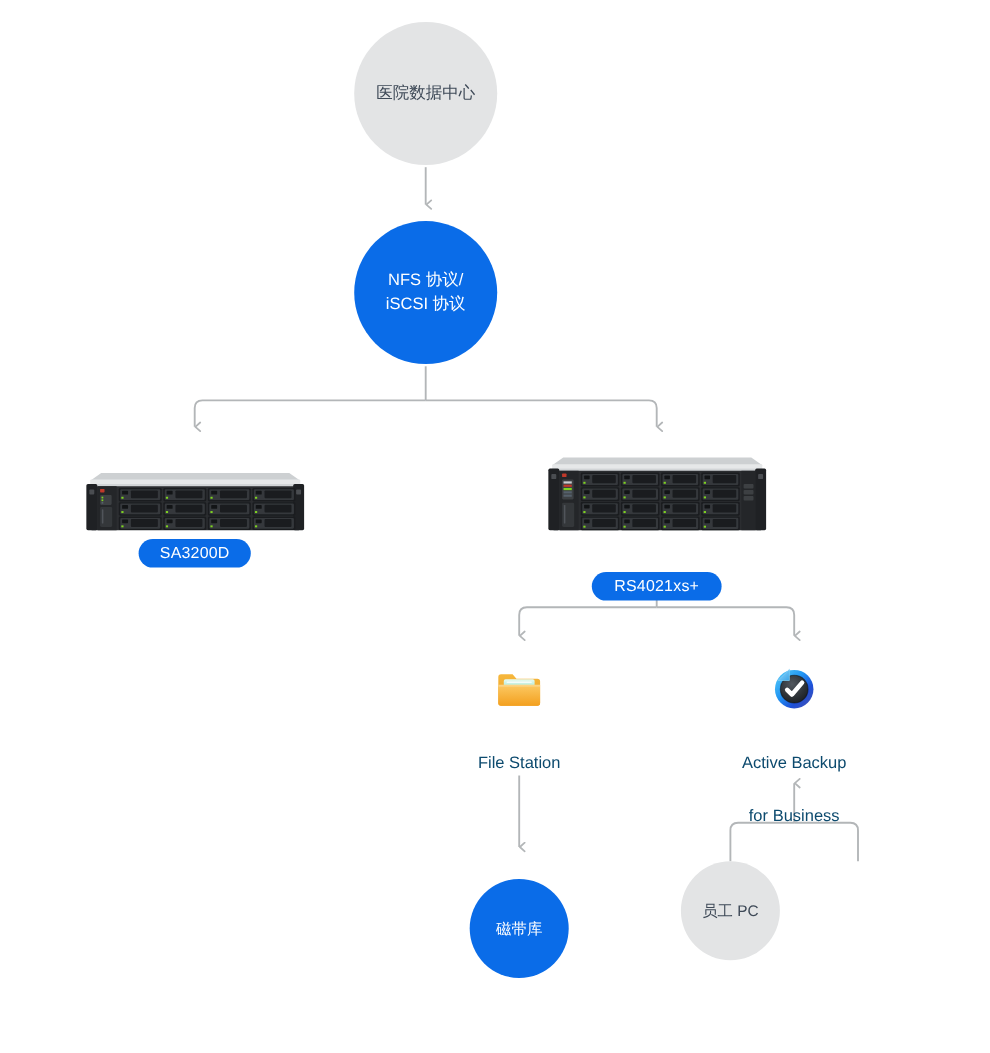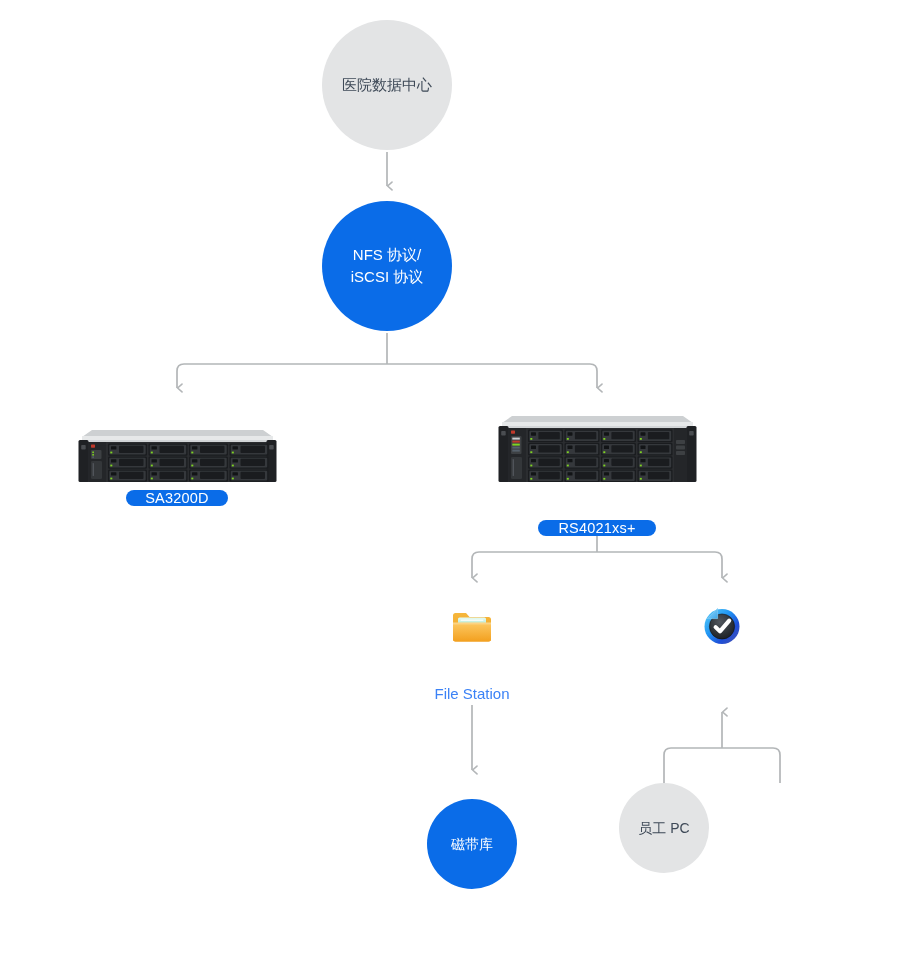--- a/index.html
+++ b/index.html
@@ -88,7 +88,7 @@
     display: flex;
     align-items: center;
     justify-content: center;
-    height: 16px;
+    height: 26px;
     letter-spacing: .2px;
   }
   #pill-sa3200d { left: 126px; top: 490px; width: 102px; }

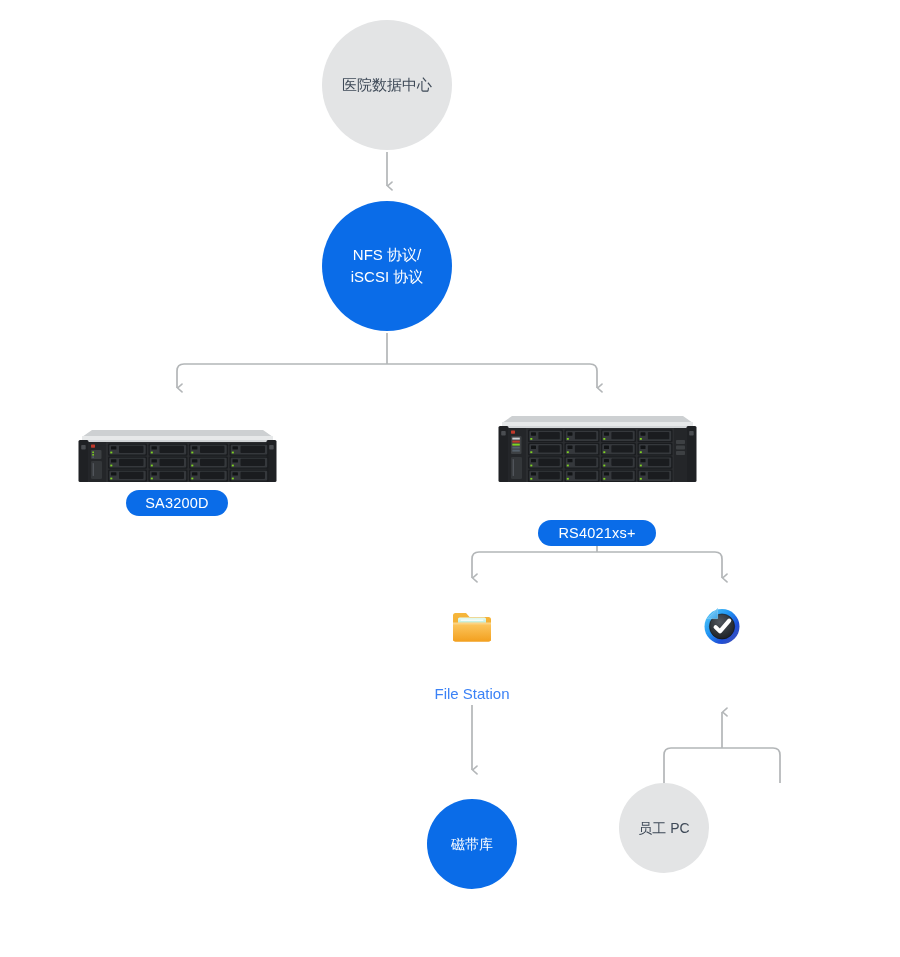--- a/index.html
+++ b/index.html
@@ -114,7 +114,7 @@
   }
   .app-node .app-label {
     font-size: 15px;
-    color: #3b82f6;
+    color: #0c4a6e;
     line-height: 1.6;
     white-space: pre-line;
   }

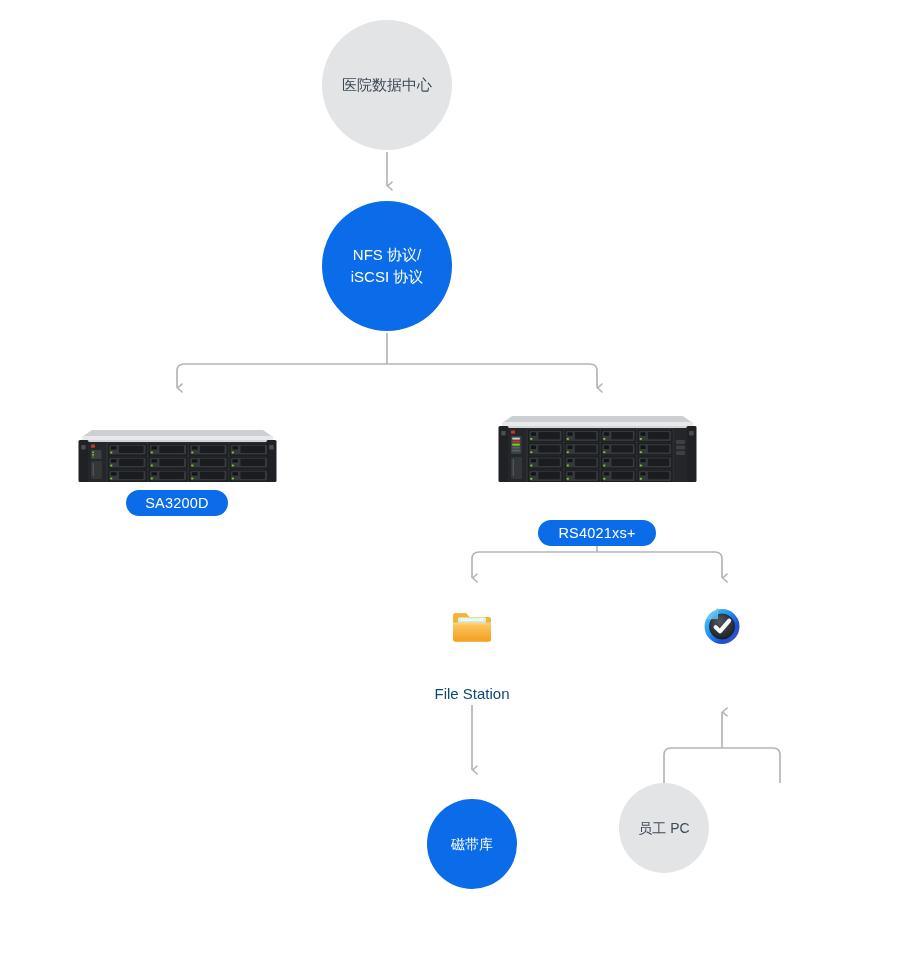--- a/index.html
+++ b/index.html
@@ -450,6 +450,10 @@
         <path d="M16.6,2.6 L16.6,12.6 L6.2,12.6 Z" fill="none" stroke="#7fcdf5" stroke-width="0.7"></path>
       </svg>
     </div>
+    <div class="app-label">
+      <span>Active Backup</span><br>
+      <span>for Business</span>
+    </div>
   </div>
 
   <div class="node-circle circle-blue" id="node-tape">

